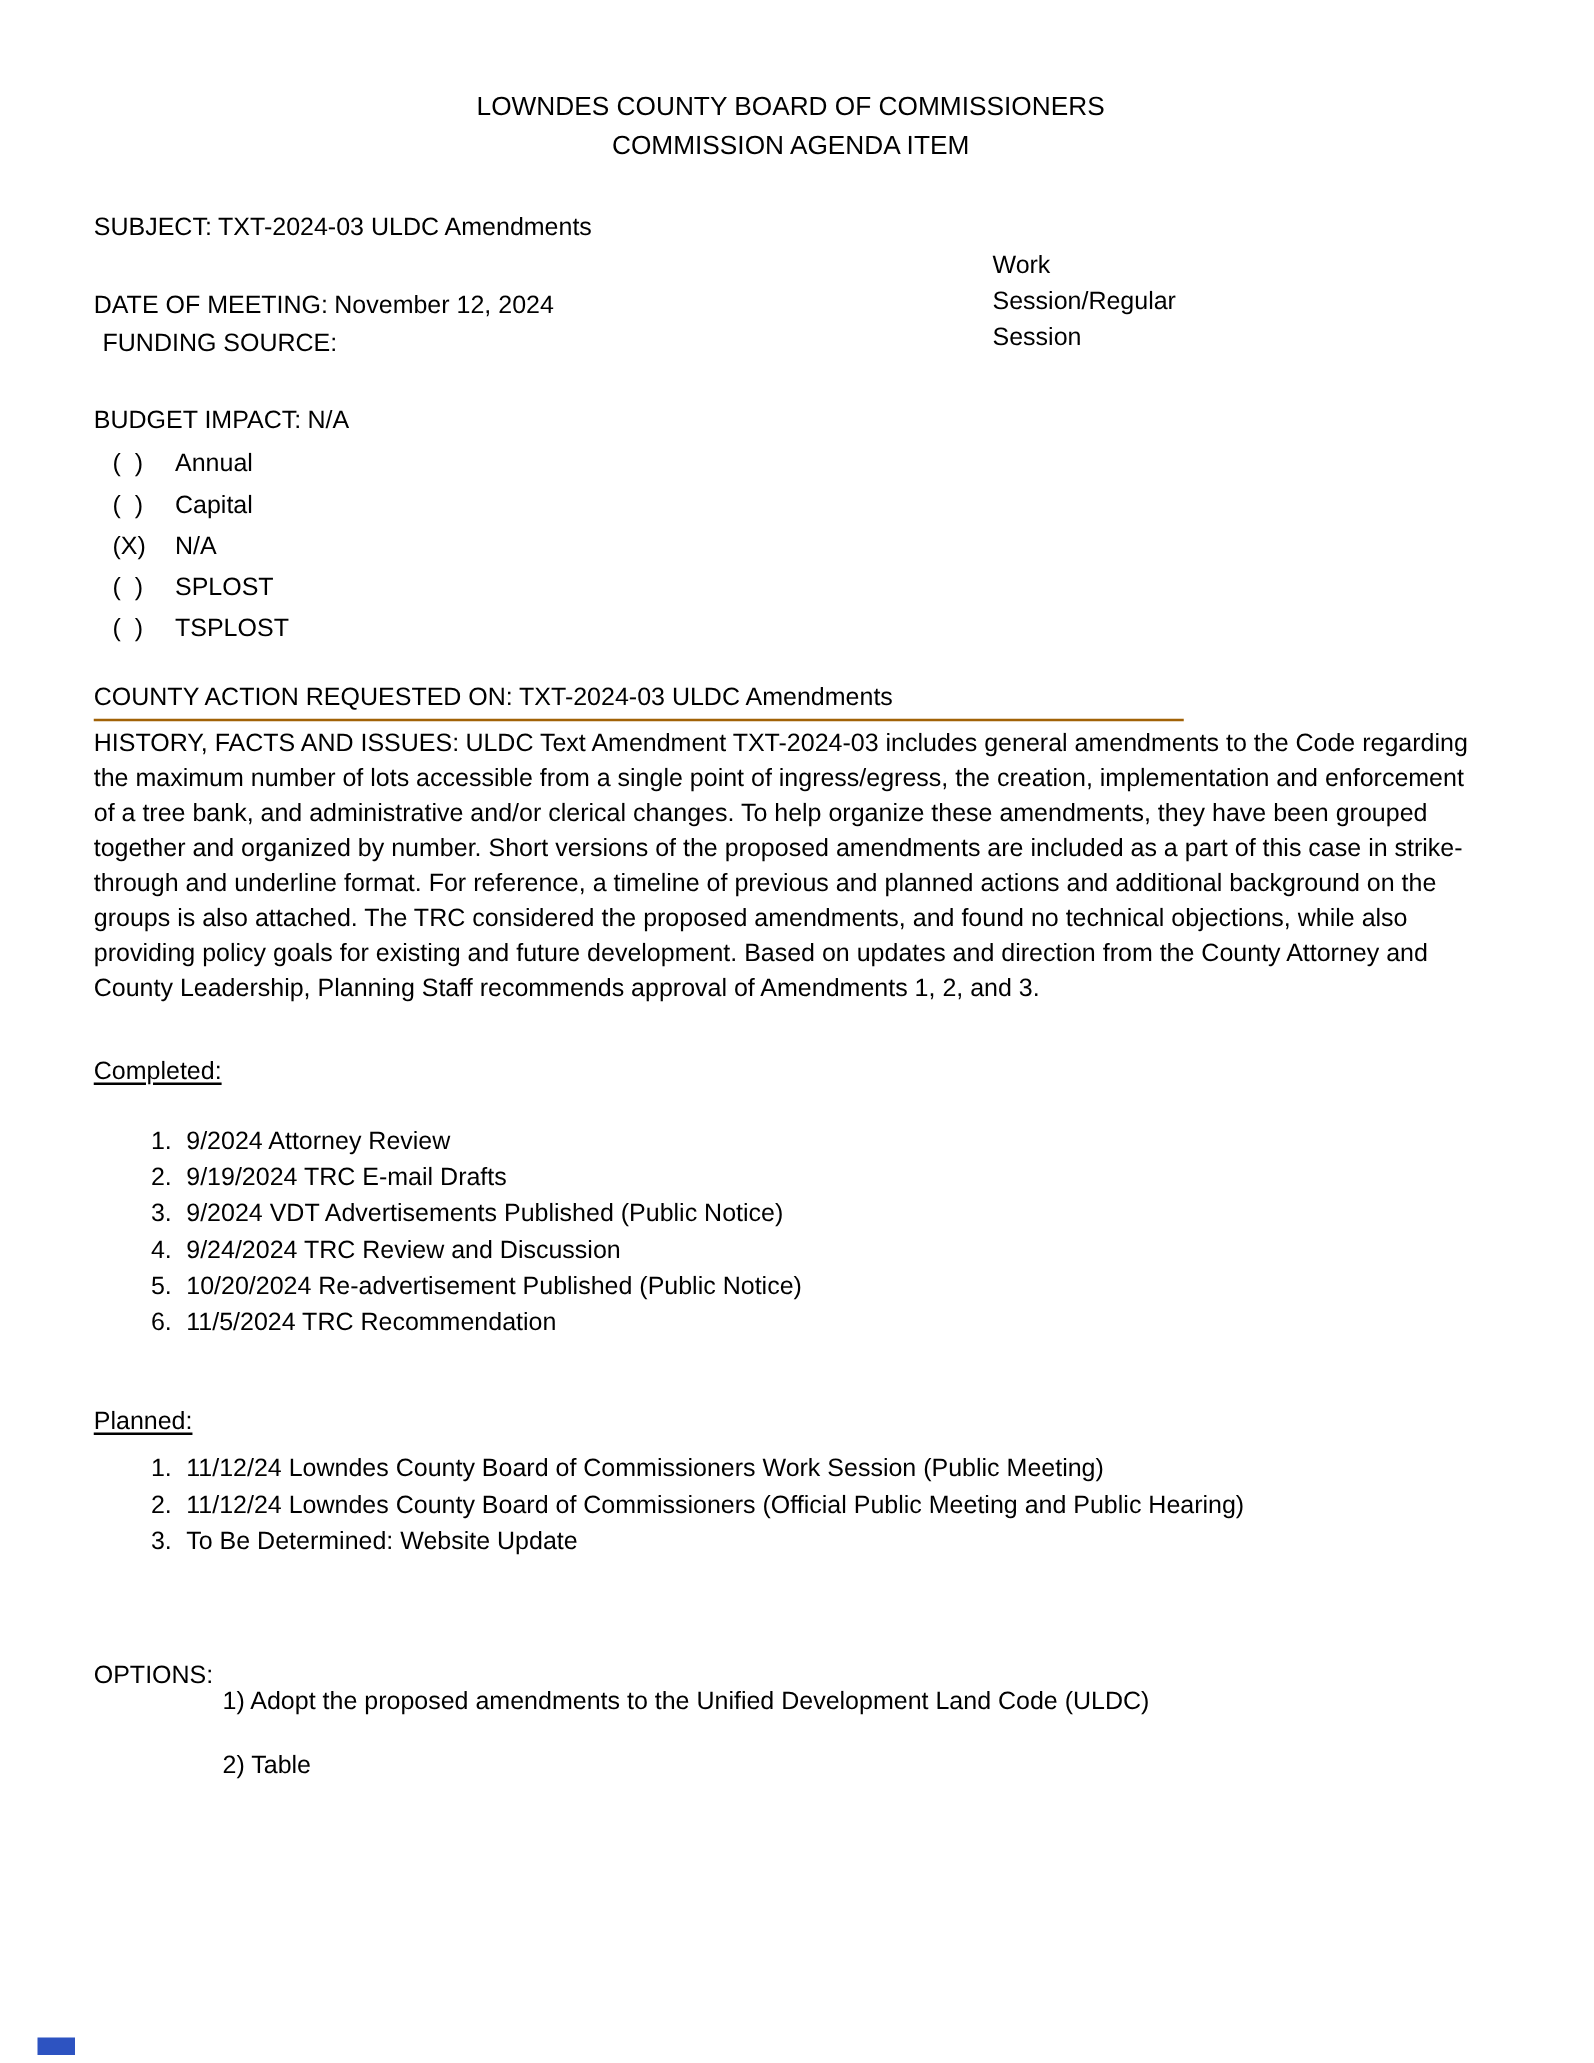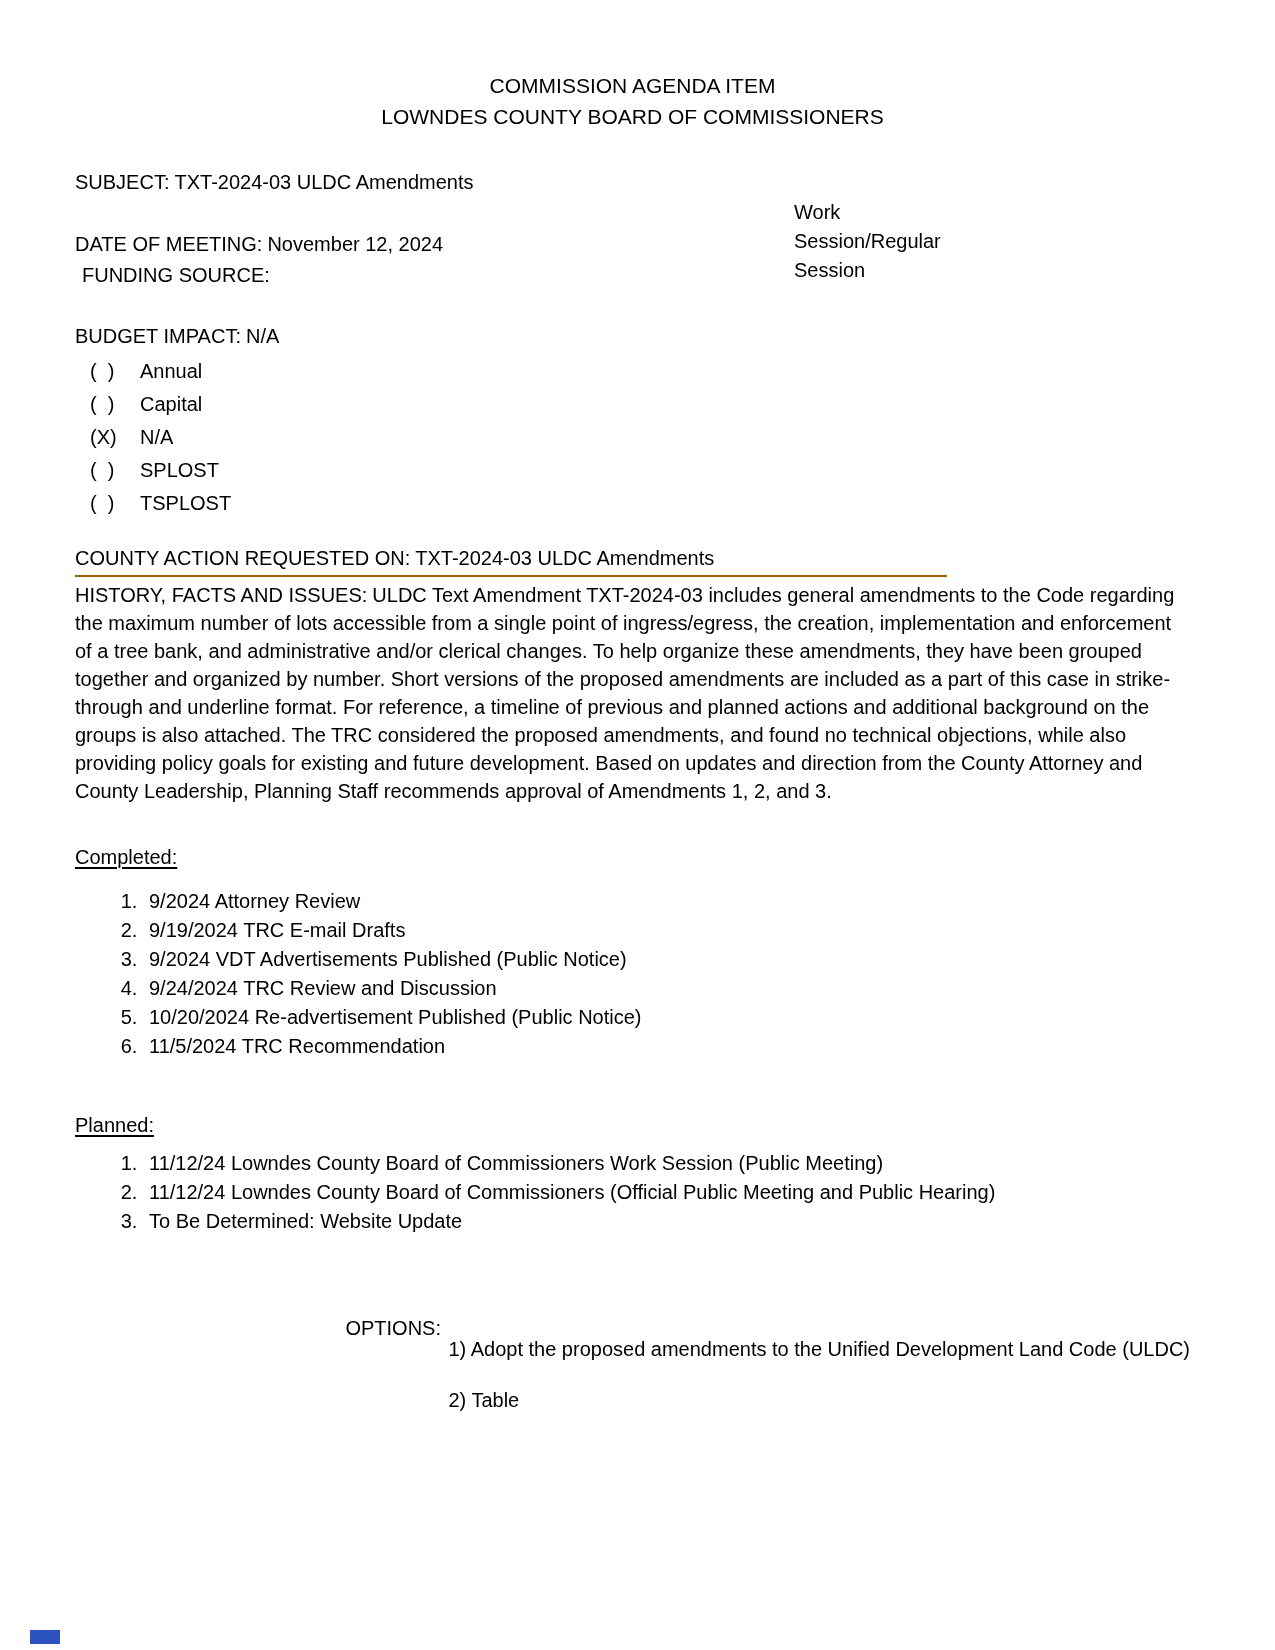--- a/index.html
+++ b/index.html
@@ -98,8 +98,8 @@
 <div class="page">
 
   <div class="doc-title">
+    <div>LOWNDES COUNTY BOARD OF COMMISSIONERS</div>
     <div>COMMISSION AGENDA ITEM</div>
-    <div>LOWNDES COUNTY BOARD OF COMMISSIONERS</div>
   </div>
 
   <div class="line subject">

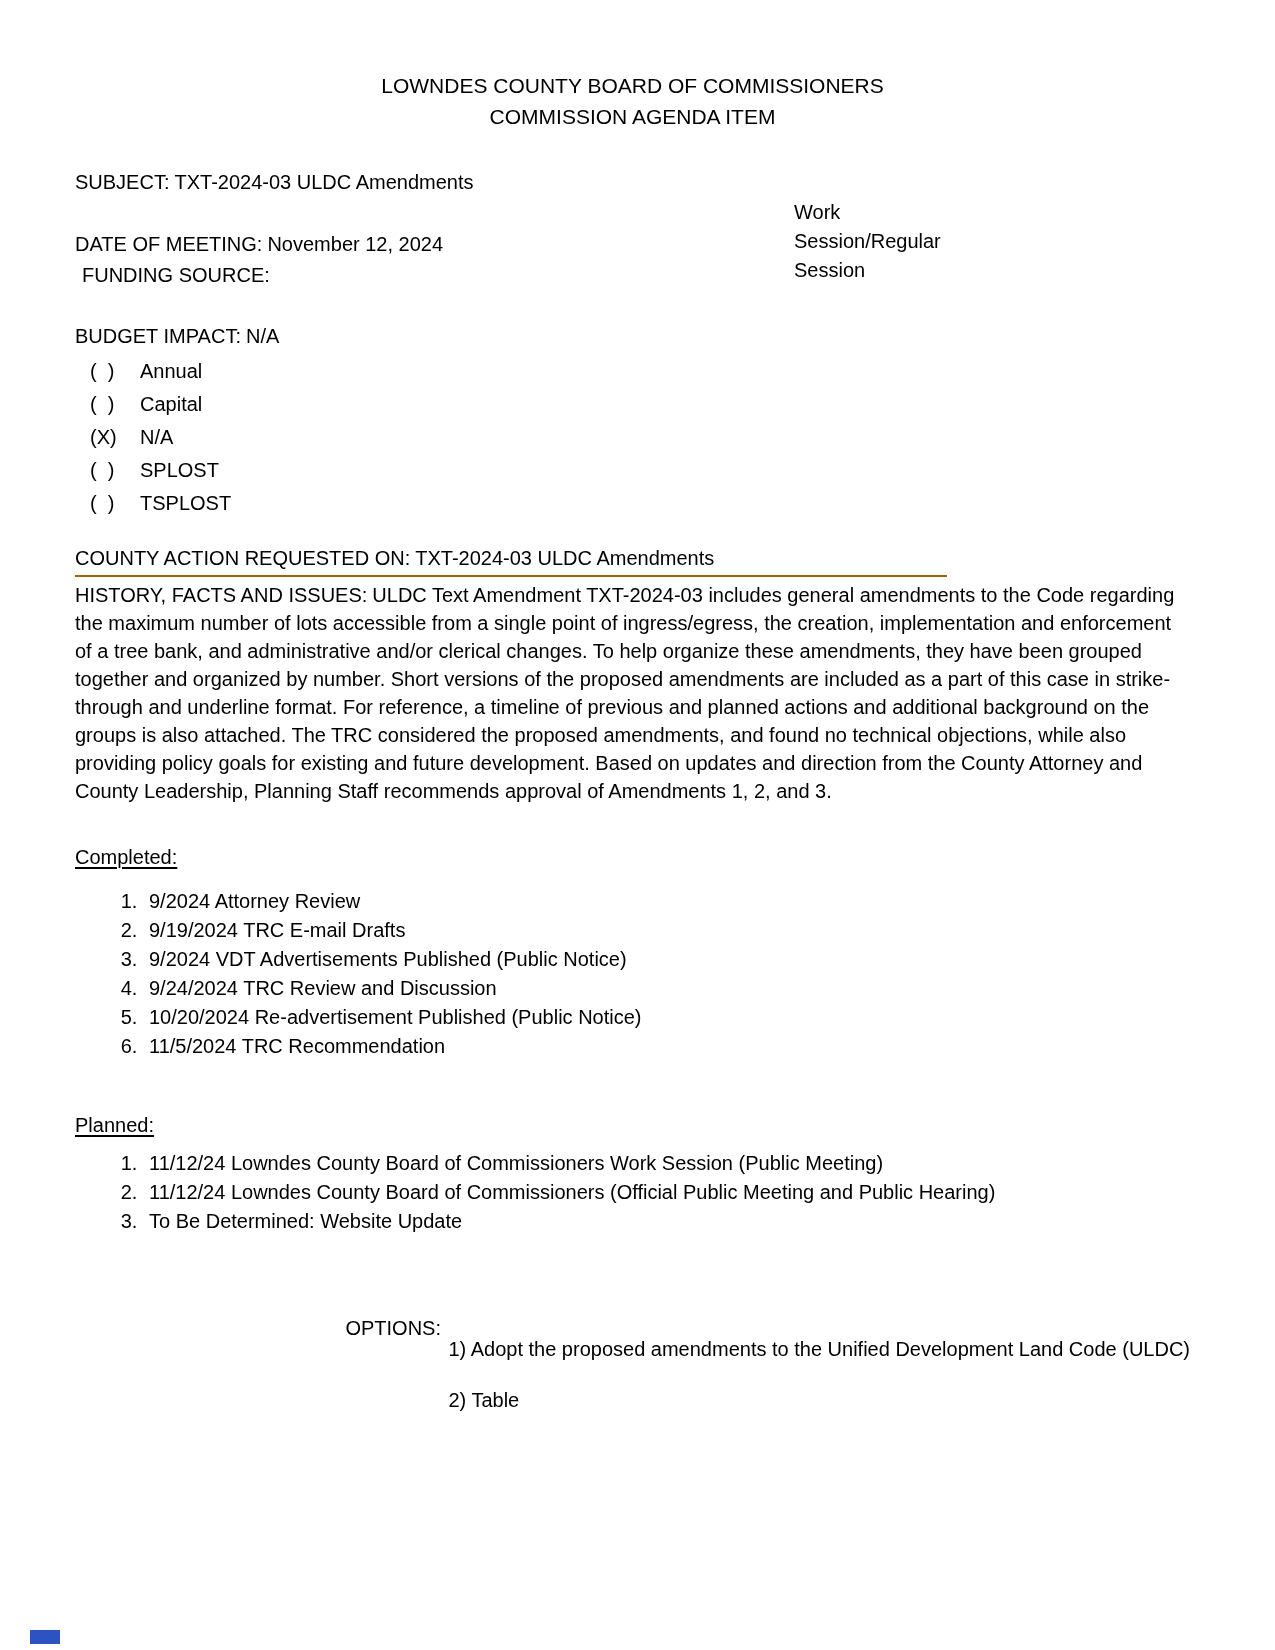--- a/index.html
+++ b/index.html
@@ -61,7 +61,7 @@
   }
   .completed-heading { margin-top: 38px; }
   .num-list {
-    margin-top: 16px;
+    margin-top: 28px;
     padding-left: 68px;
     list-style: decimal outside;
   }

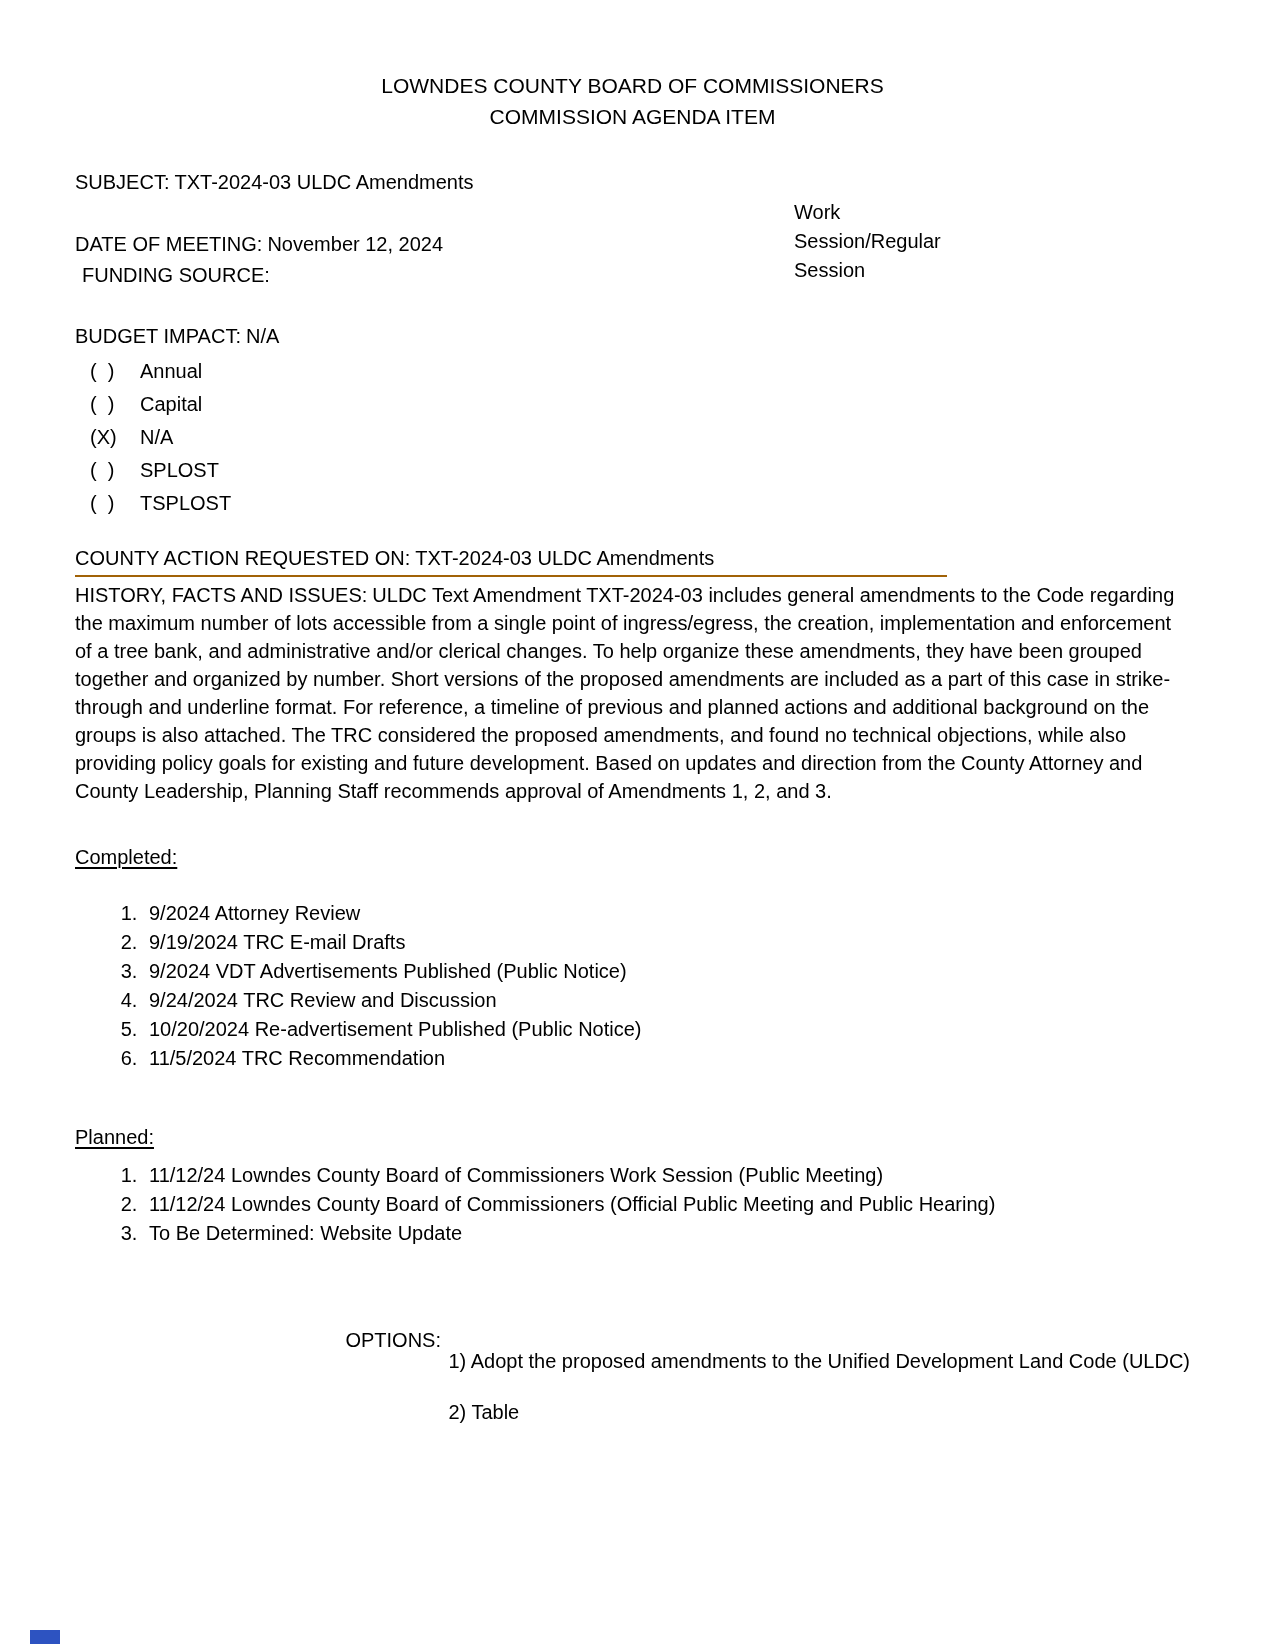--- a/index.html
+++ b/index.html
@@ -75,7 +75,6 @@
     margin-top: 78px;
     display: flex;
     align-items: flex-start;
-    justify-content: flex-end;
   }
   .options-label {
     display: inline-block;

